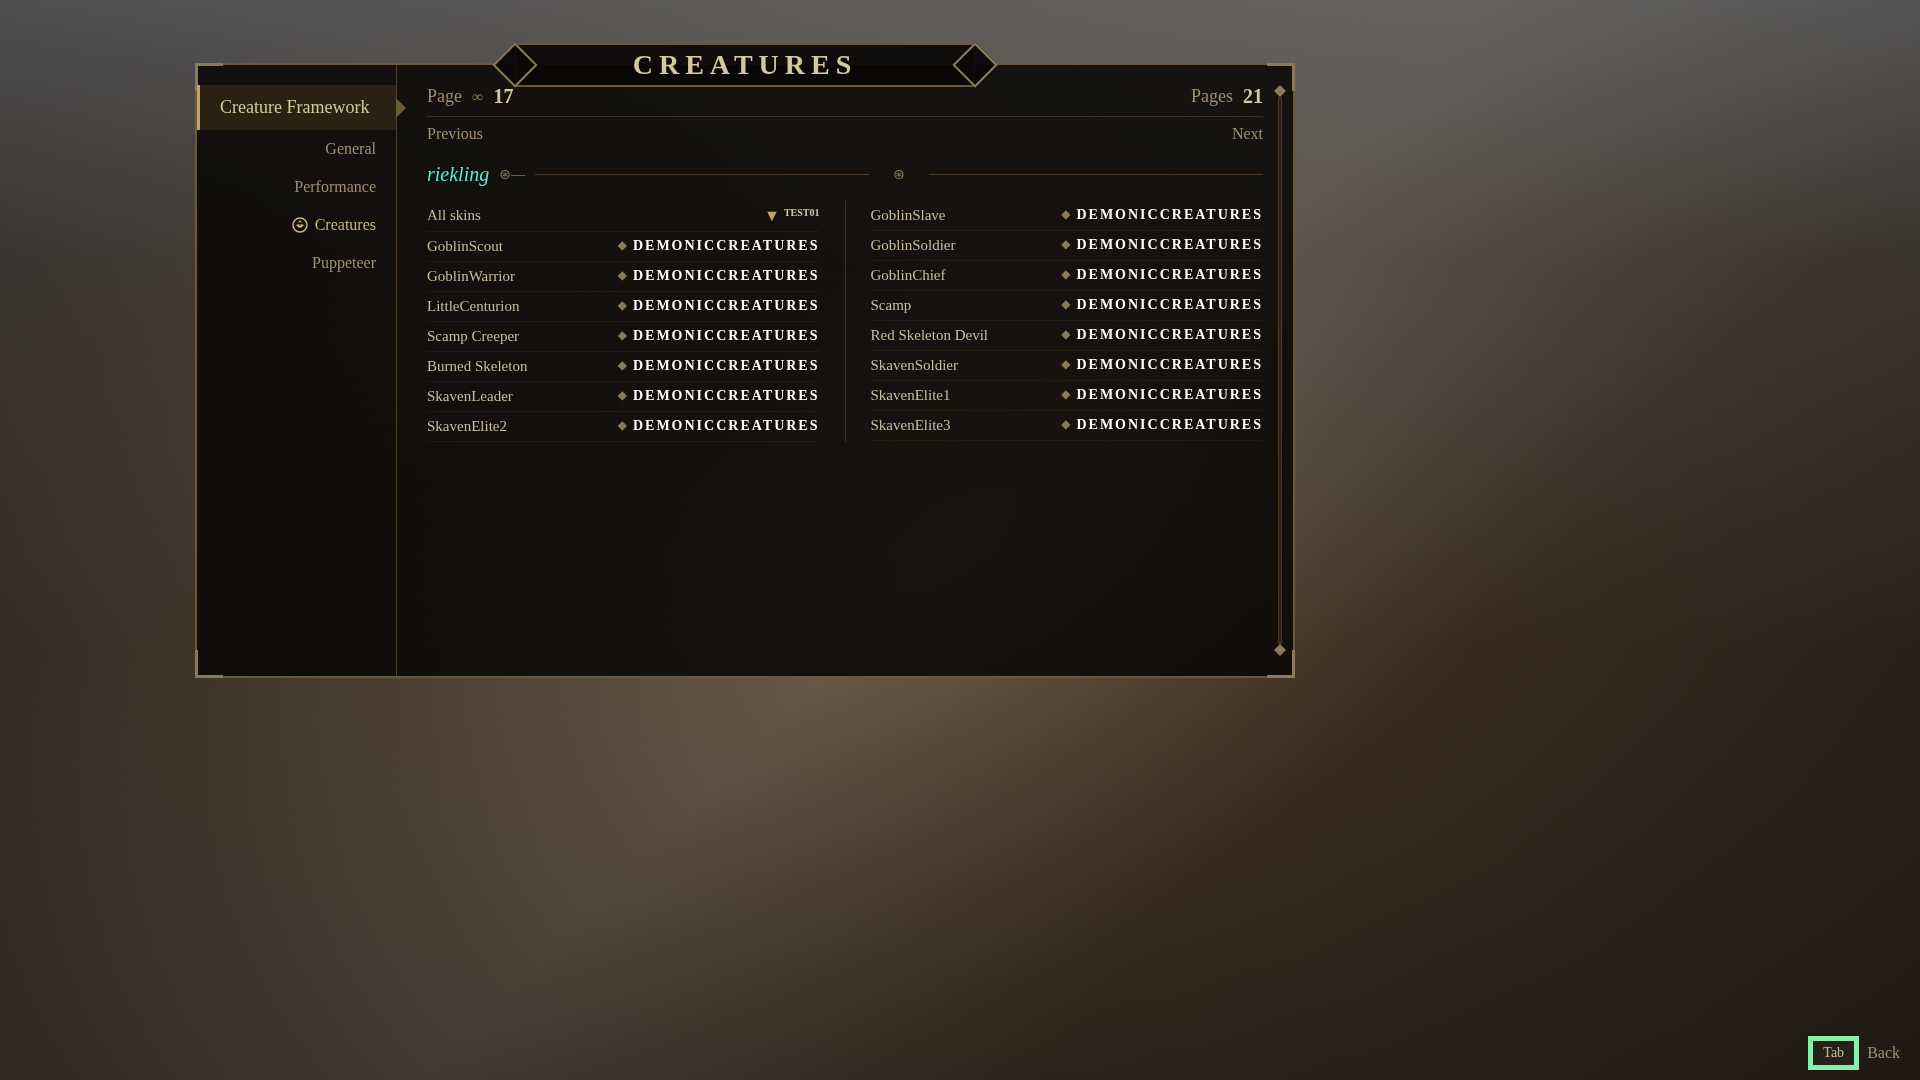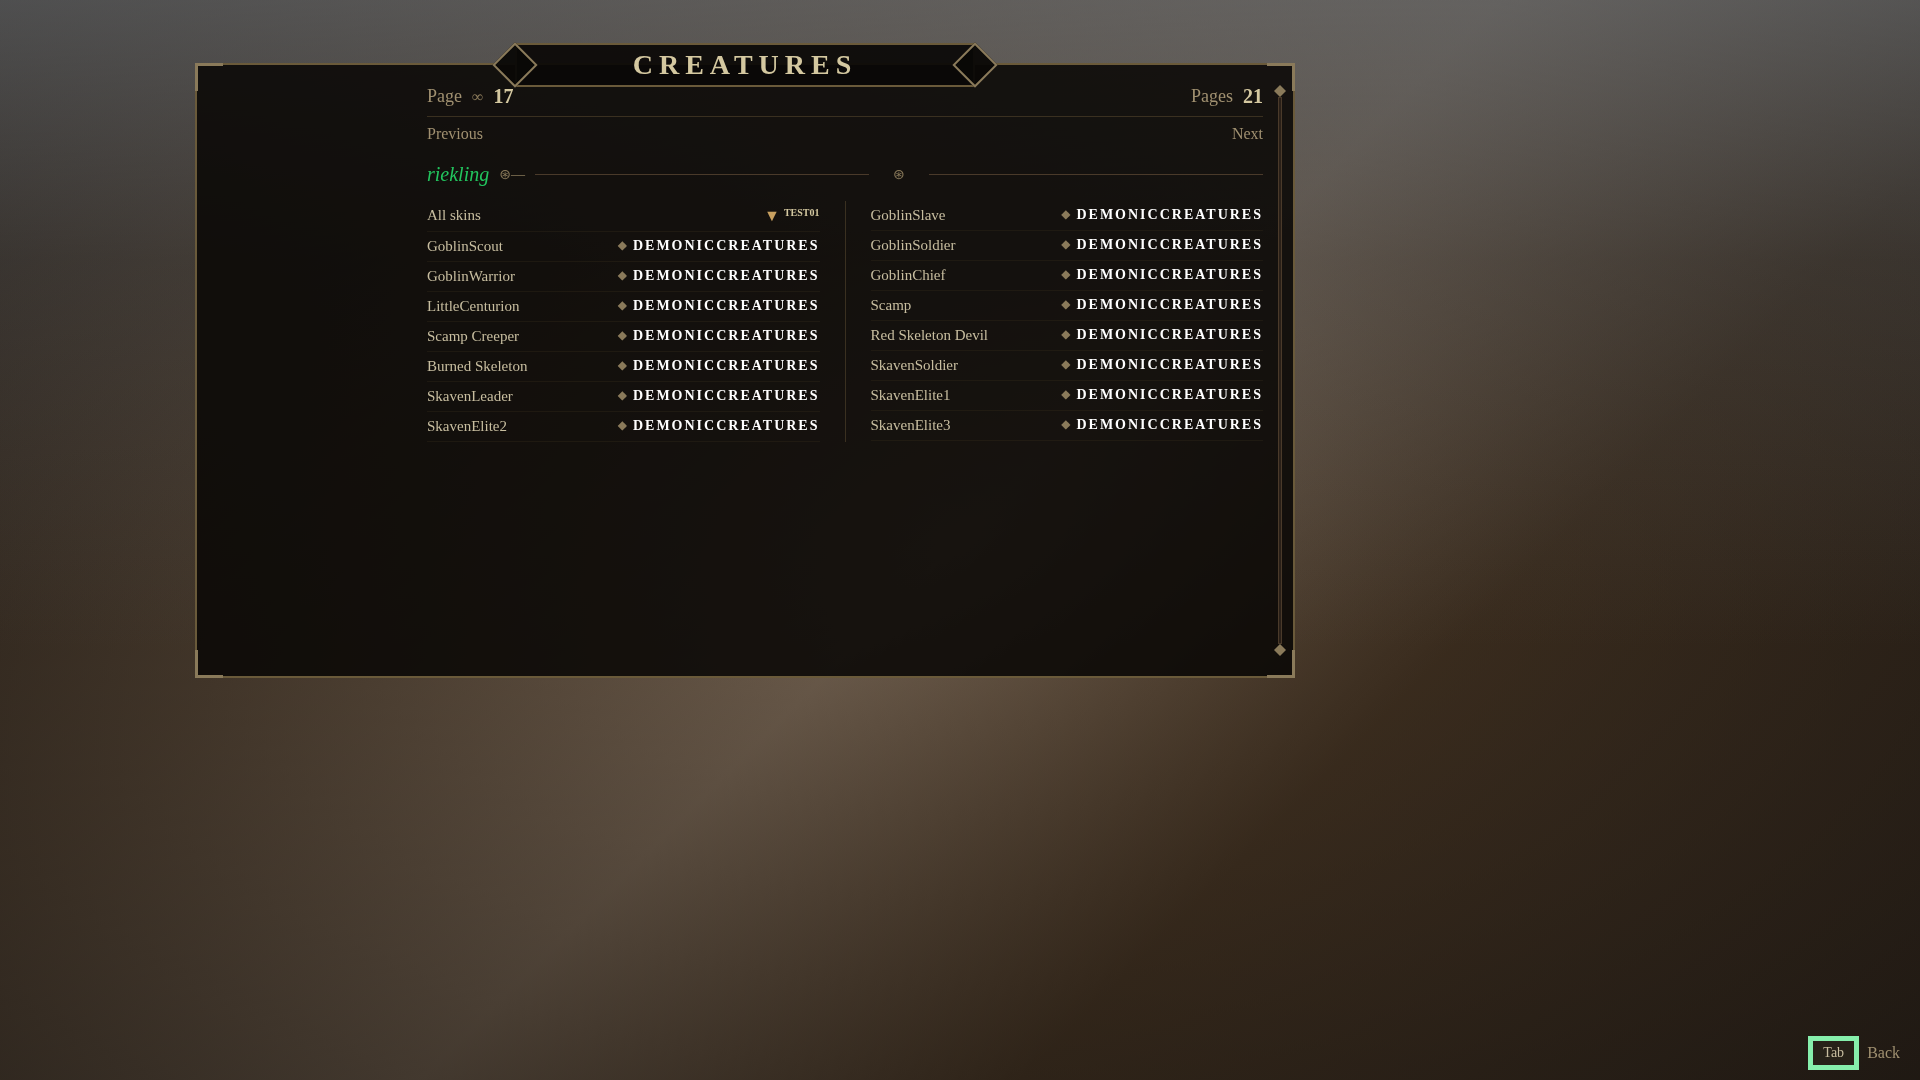--- a/index.html
+++ b/index.html
@@ -362,6 +362,28 @@
     <span class="title-text">CREATURES</span>
   </div>
 
+  <div class="sidebar">
+    <div class="sidebar-active-item">
+      <span>Creature Framework</span>
+    </div>
+    <div class="sidebar-item" style="text-align:right; padding-right: 20px;">
+      <span>General</span>
+    </div>
+    <div class="sidebar-item" style="text-align:right; padding-right: 20px;">
+      <span>Performance</span>
+    </div>
+    <div class="sidebar-item" style="text-align:right; padding-right: 20px; color:#c8b880; display:flex; align-items:center; justify-content:flex-end; gap:6px;">
+      <svg width="18" height="18" viewBox="0 0 18 18" fill="#c8b880">
+        <circle cx="9" cy="9" r="7" fill="none" stroke="#c8b880" stroke-width="1.5"></circle>
+        <path d="M9 4 L11 7 L9 6 L7 7 Z" fill="#c8b880"></path>
+        <path d="M5 9 L8 8 L9 10 L10 8 L13 9 L10 12 L9 11 L8 12 Z" fill="#c8b880"></path>
+      </svg>
+      <span>Creatures</span>
+    </div>
+    <div class="sidebar-item" style="text-align:right; padding-right: 20px;">
+      <span>Puppeteer</span>
+    </div>
+  </div>
 
   <div class="content-area">
 

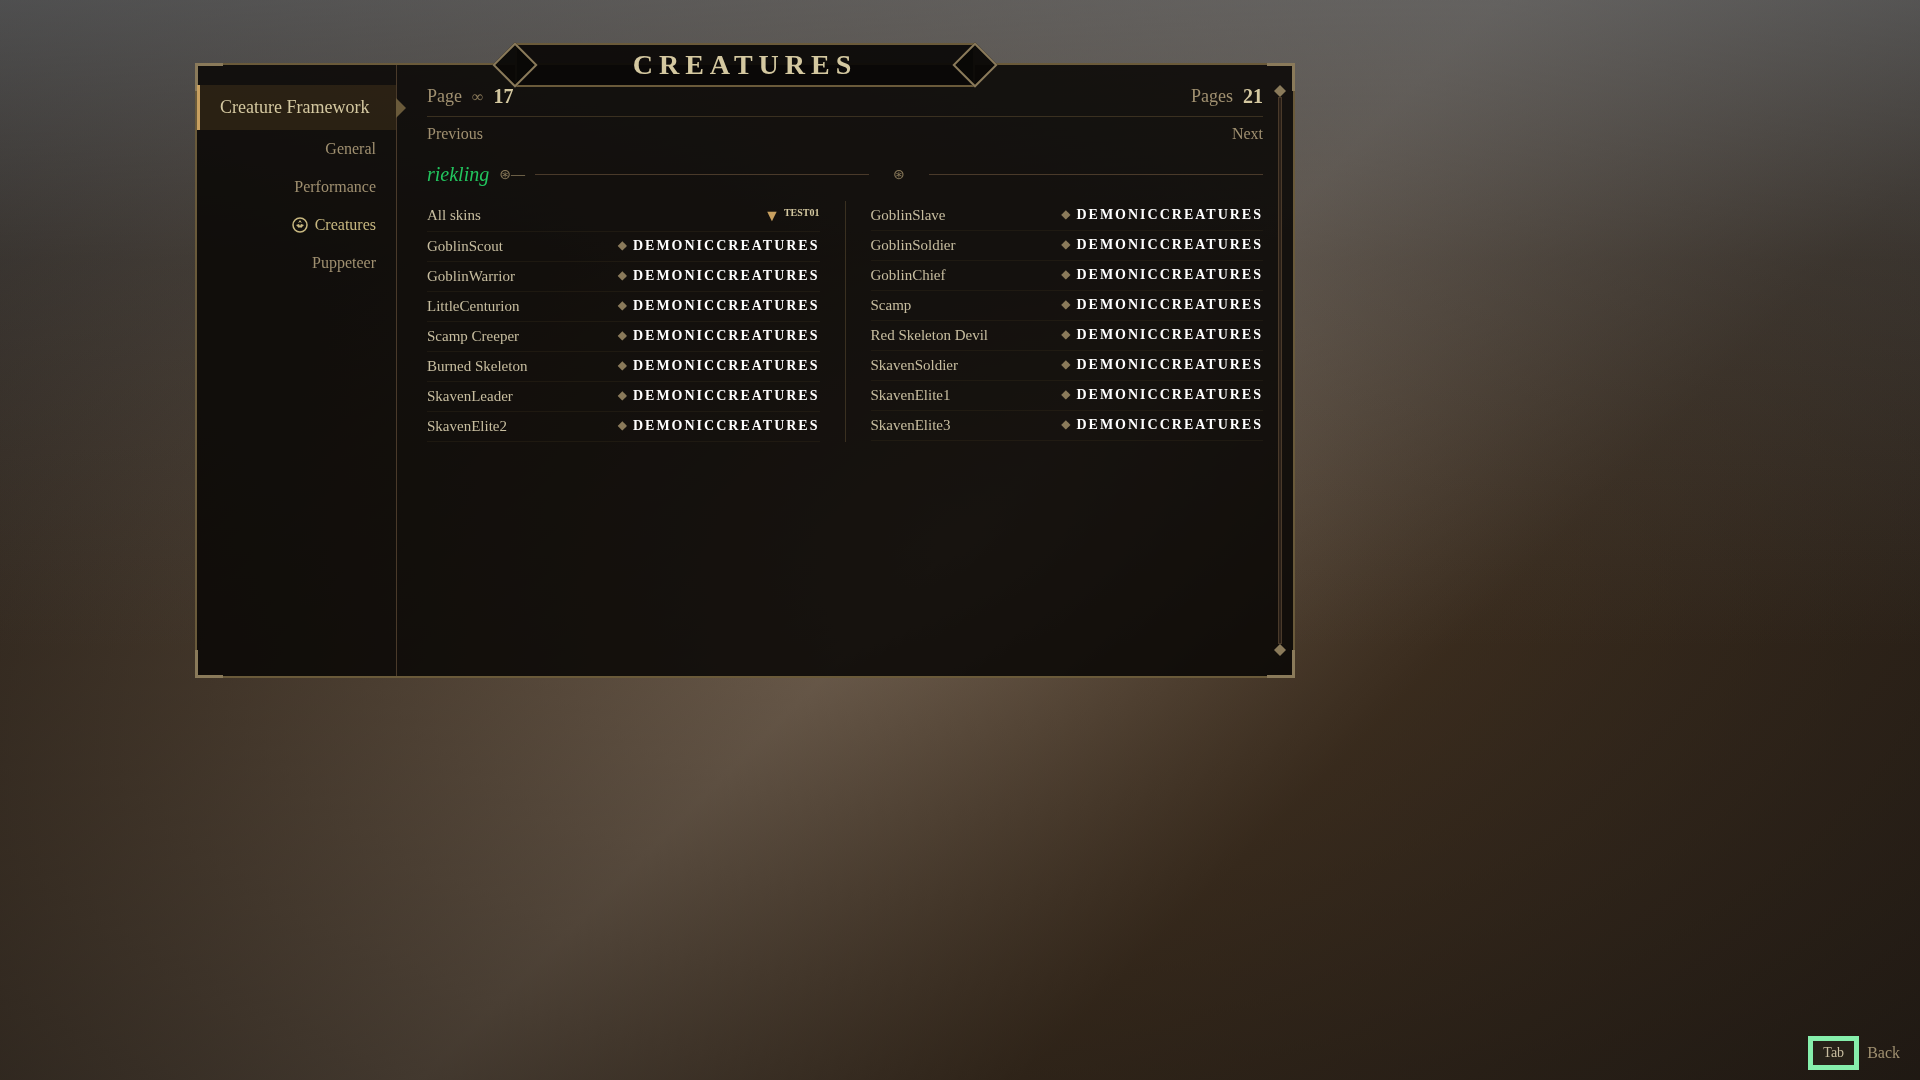--- a/index.html
+++ b/index.html
@@ -217,7 +217,7 @@
     }
 
     .section-title {
-      color: #22c55e;
+      color: #5eead4;
       font-size: 20px;
       font-style: italic;
     }

